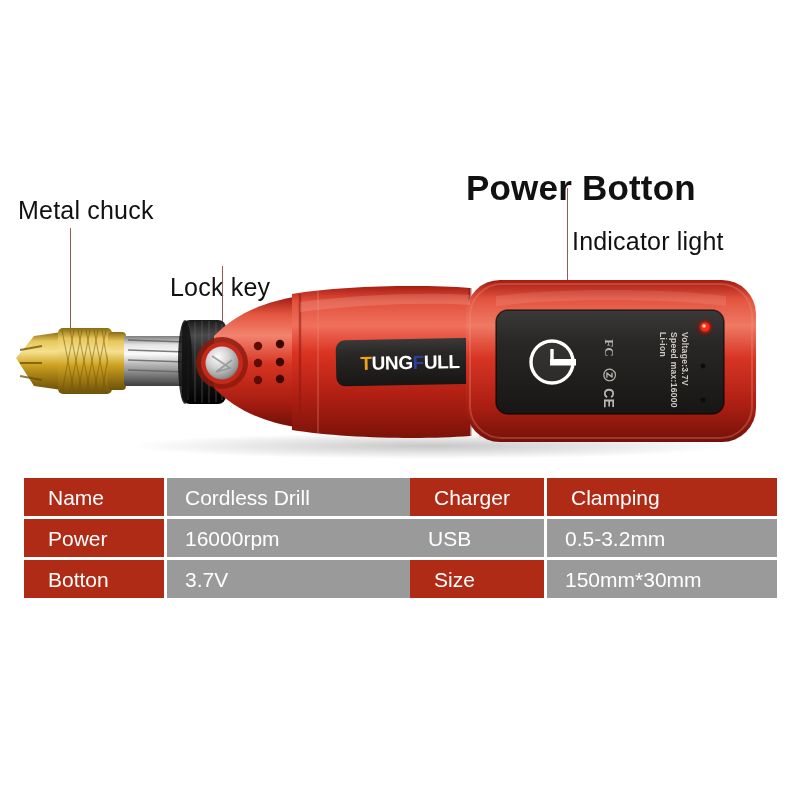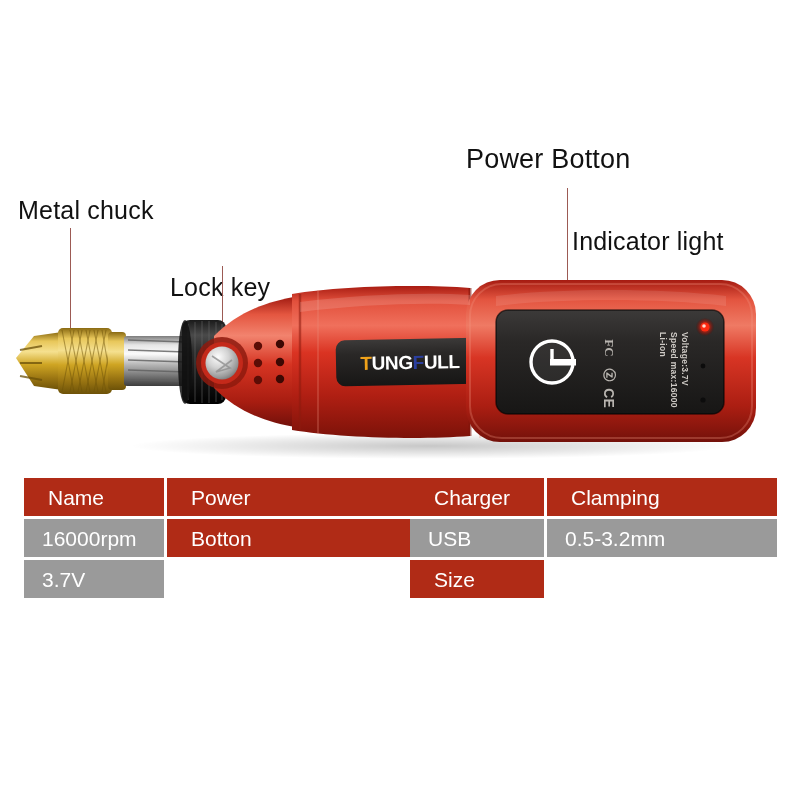--- a/index.html
+++ b/index.html
@@ -26,7 +26,7 @@
   }
   #label-metal-chuck { left: 18px;  top: 196px; font-size: 25px; }
   #label-lock-key    { left: 170px; top: 233px; font-size: 25px; margin-top: 40px; }
-  #label-power       { left: 466px; top: 144px; font-size: 27px; }
+  #label-power       { left: 466px; top: 168px; font-size: 35px; font-weight: bold; }
   #label-indicator   { left: 572px; top: 227px; font-size: 25px; }
 
   

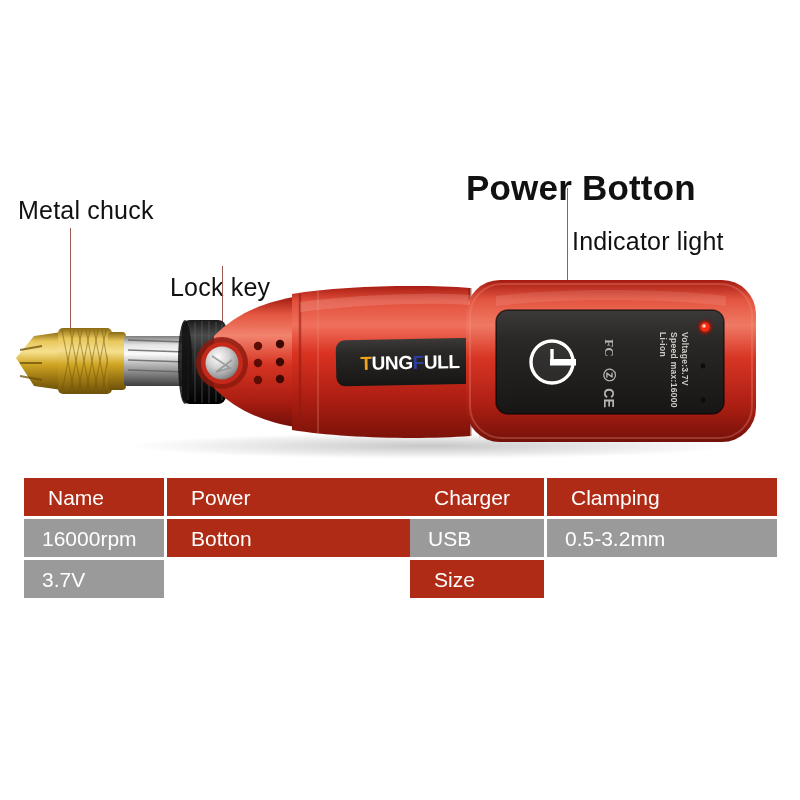--- a/index.html
+++ b/index.html
@@ -382,6 +382,7 @@
 
 <div class="spec-table" id="table-left">
   <div class="cell cell-key">Name</div>
+  <div class="cell cell-val">Cordless Drill</div>
 
   <div class="cell cell-key">Power</div>
   <div class="cell cell-val">16000rpm</div>

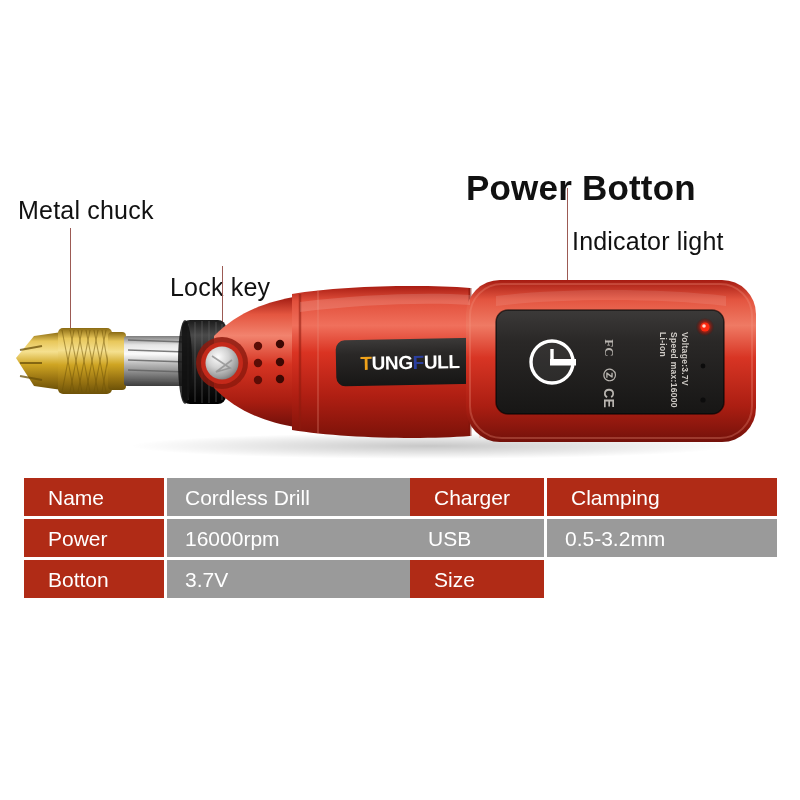--- a/index.html
+++ b/index.html
@@ -399,6 +399,7 @@
   <div class="cell cell-val">0.5-3.2mm</div>
 
   <div class="cell cell-key">Size</div>
+  <div class="cell cell-val">150mm*30mm</div>
 </div>
 
 </body></html>

